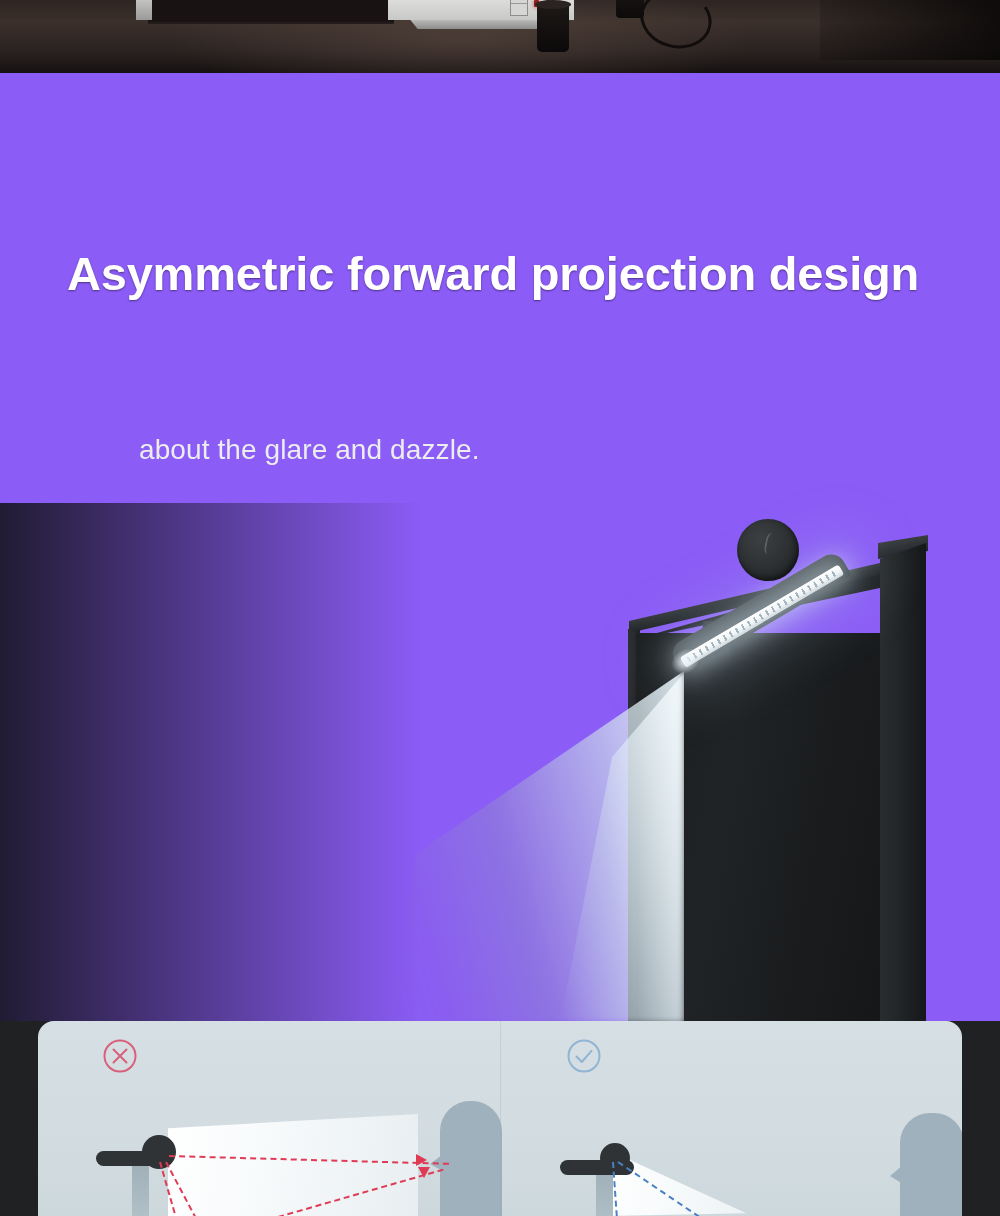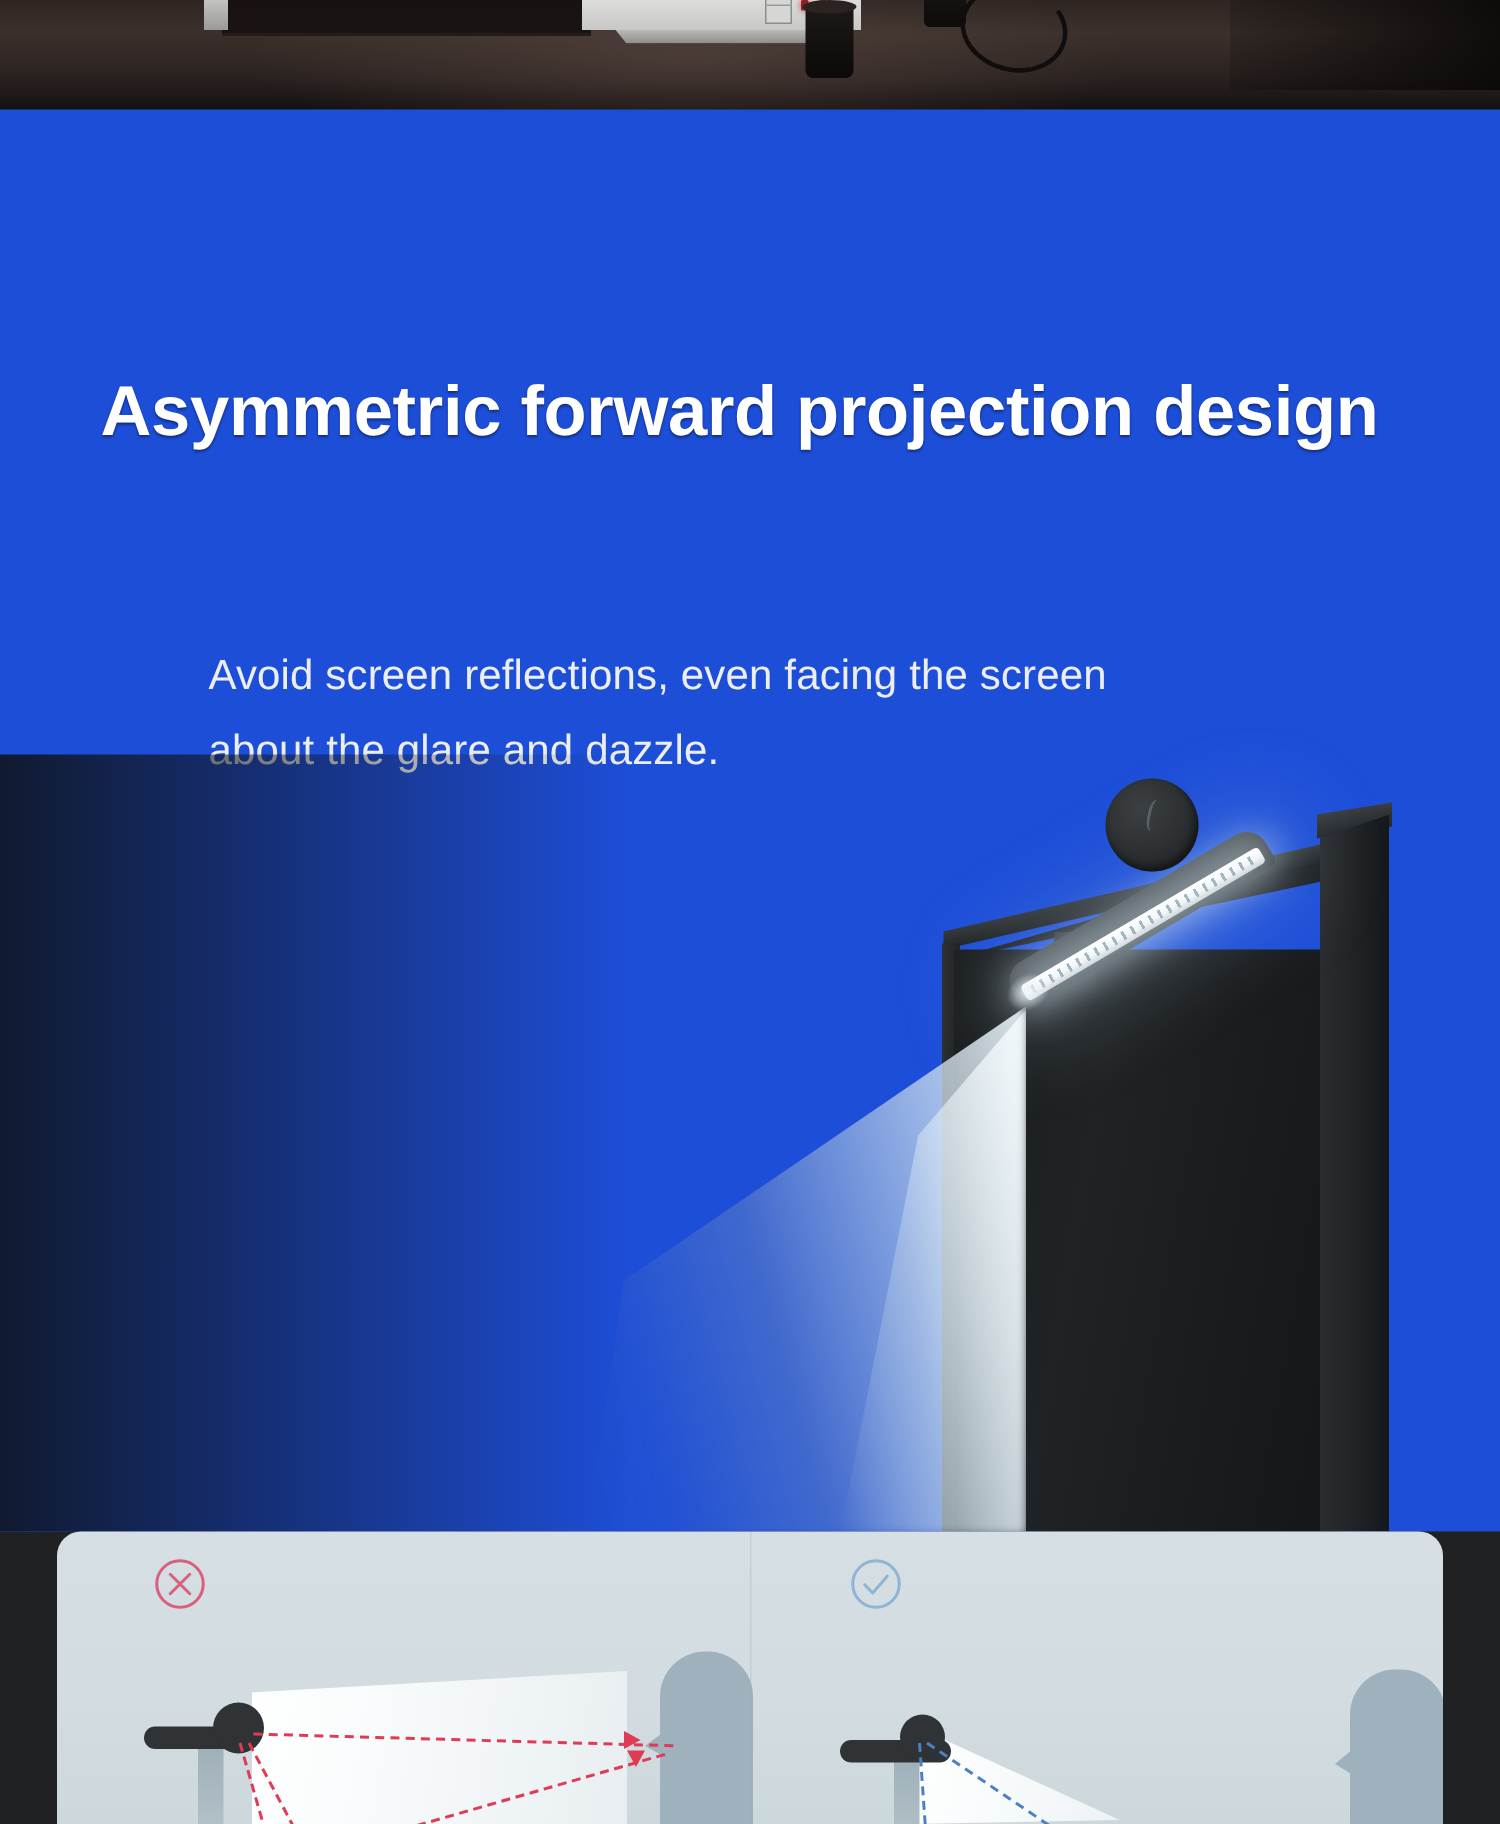--- a/index.html
+++ b/index.html
@@ -84,7 +84,7 @@
   
   .hero{
     position:absolute;left:0;top:73px;width:1000px;height:948px;
-    background:#1d4ed8;
+    background:#8b5cf6;
     overflow:hidden;
   }
 

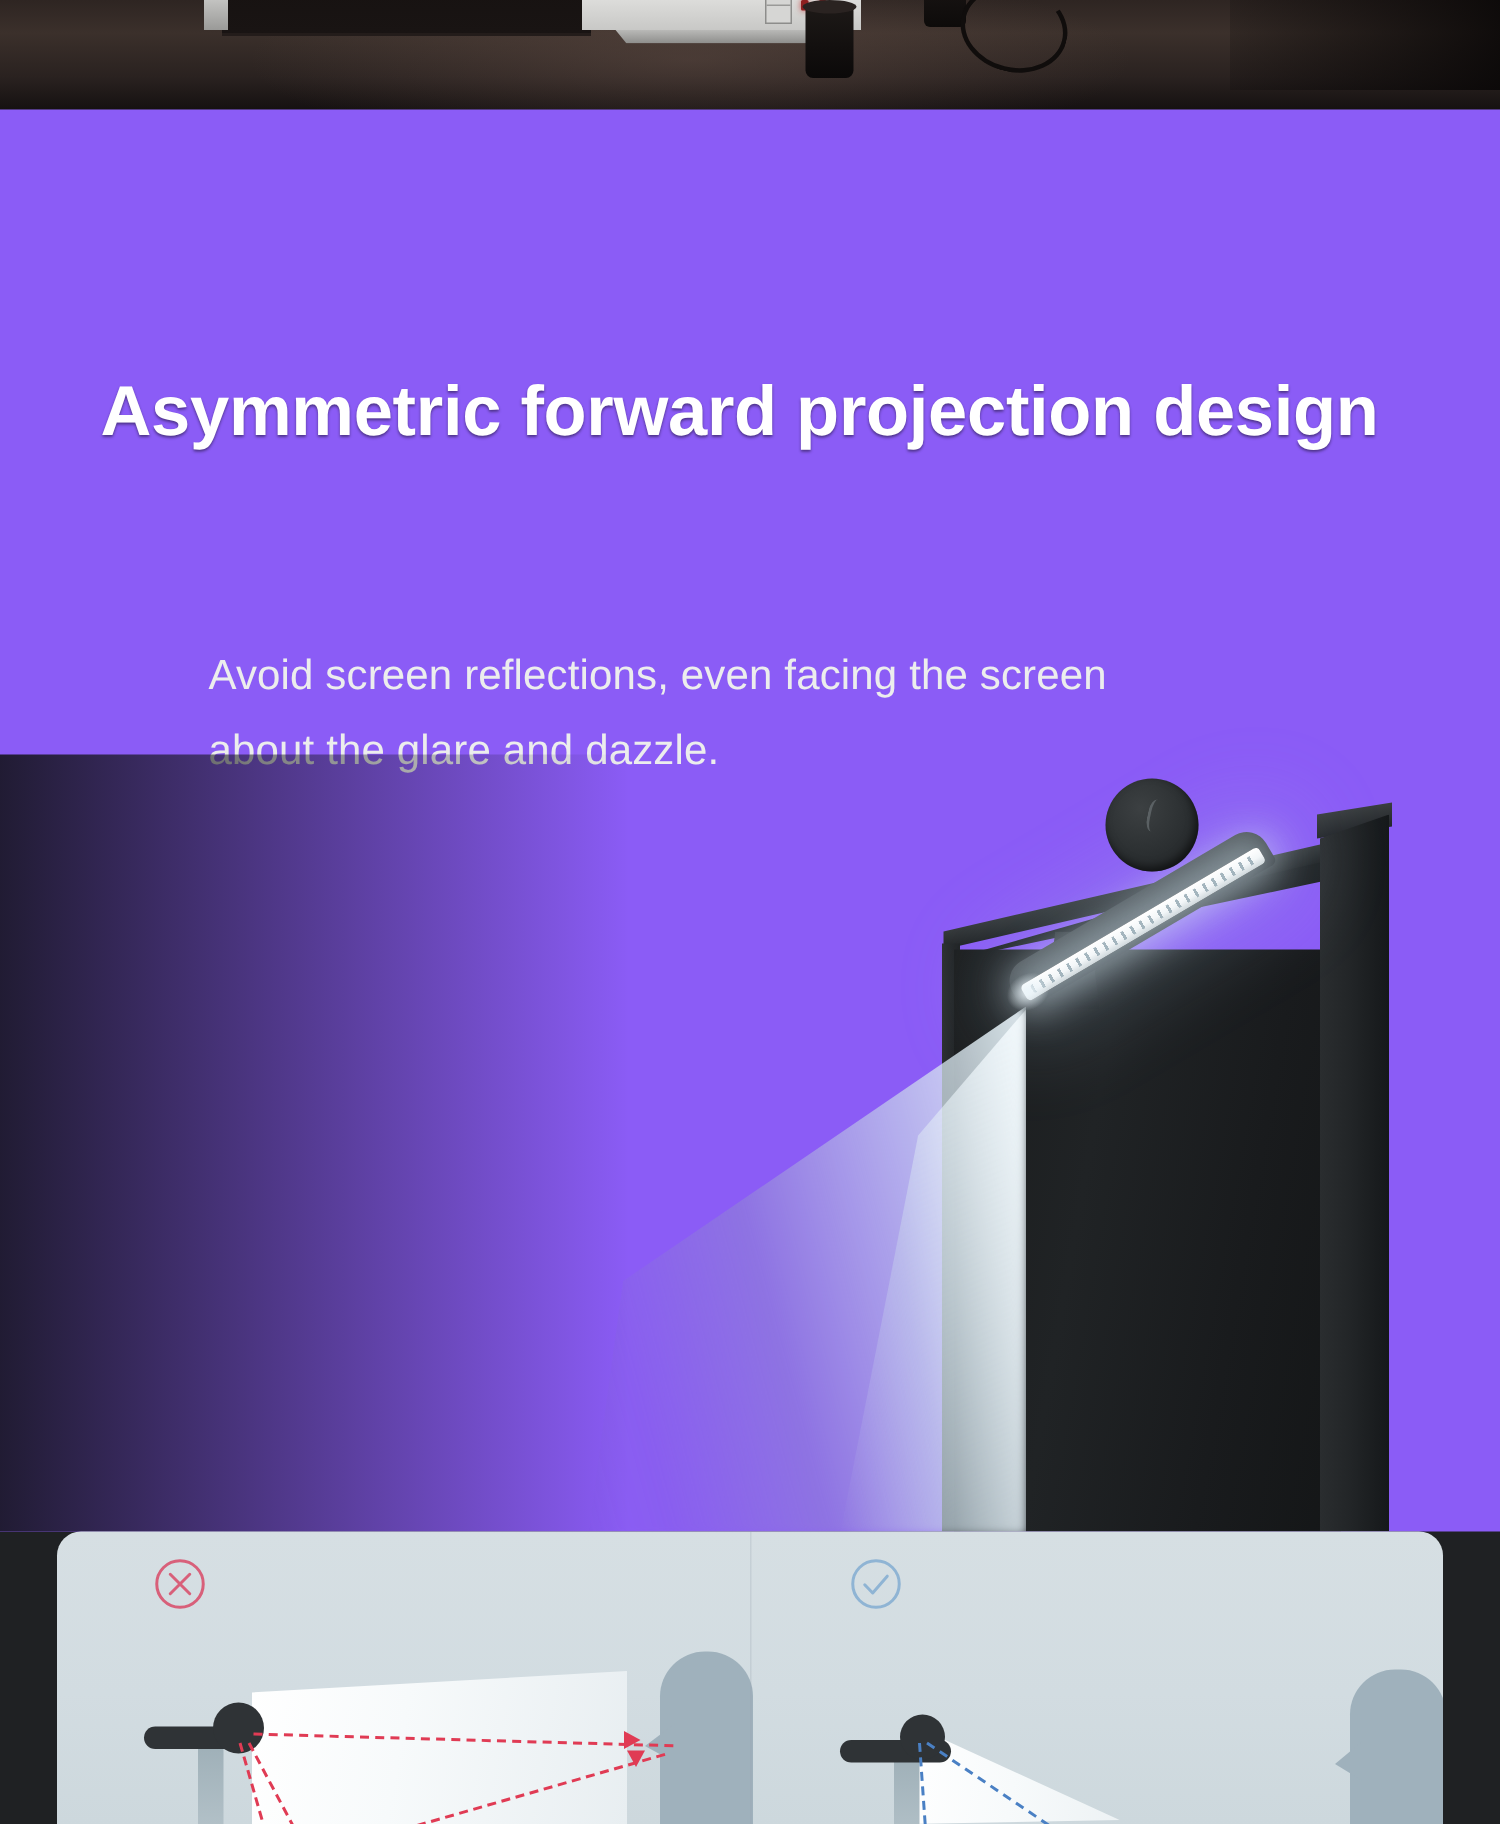--- a/index.html
+++ b/index.html
@@ -275,7 +275,6 @@
     <div class="title">Asymmetric forward projection design</div>
 
     <div class="subtitle">
-      <span class="ln">Avoid screen reflections, even facing the screen</span>
       <span class="ln">about the glare and dazzle.</span>
     </div>
 

